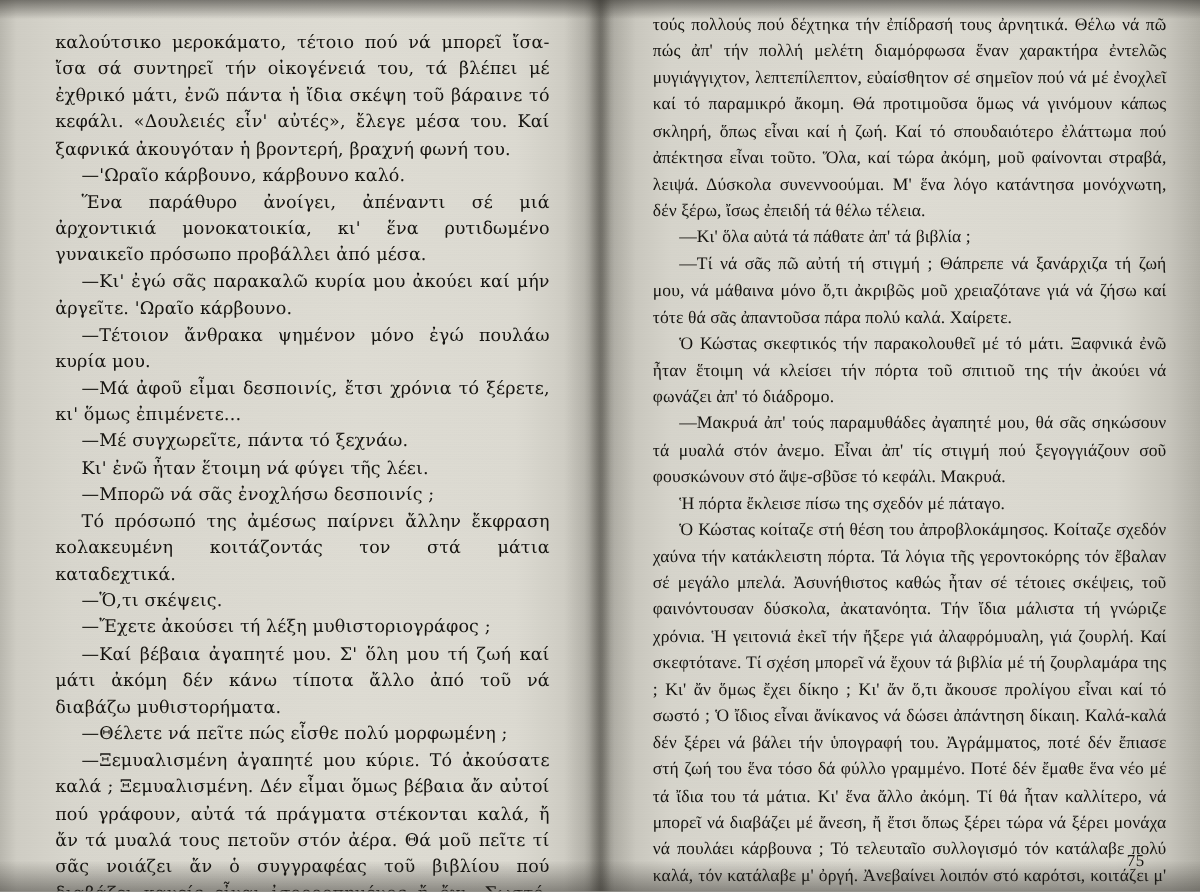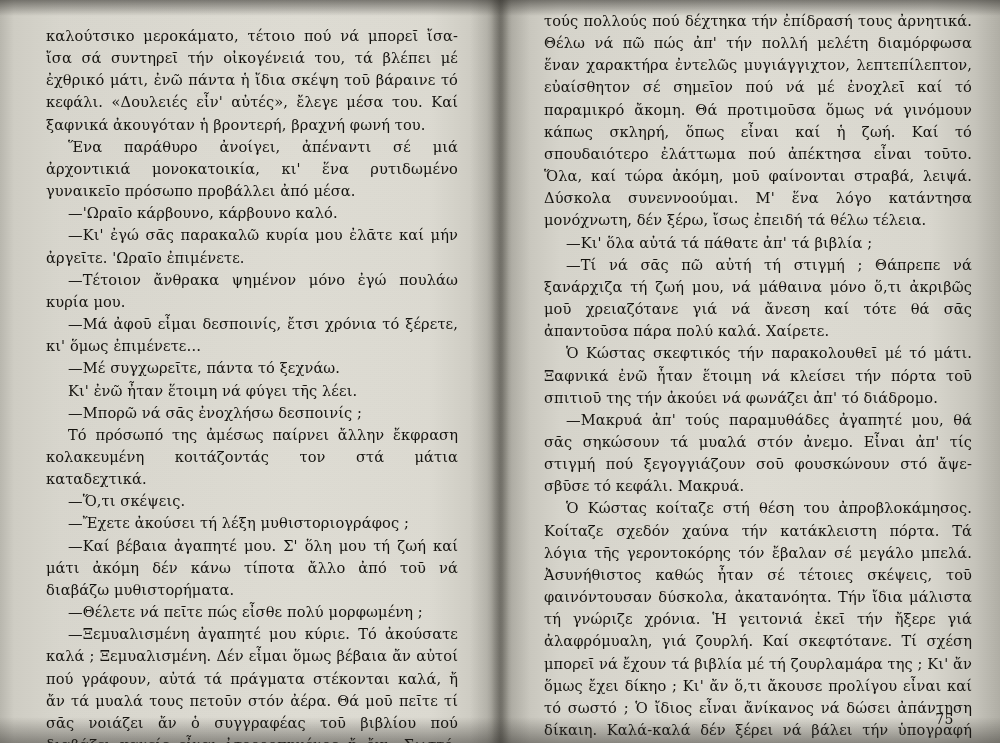--- a/index.html
+++ b/index.html
@@ -56,7 +56,7 @@
     box-sizing: border-box;
   }
   #left-page  { left: 0px;   width: 498px; padding: 25px 40px 26px 46px; }
-  #right-page { left: 502px; width: 498px; padding: 10px 28px 26px 42px; }
+  #right-page { left: 502px; width: 498px; padding: 10px 28px 26px 42px; font-family: Liberation Serif, serif; }
 
   .body-text {
     font-size: 14.6px;

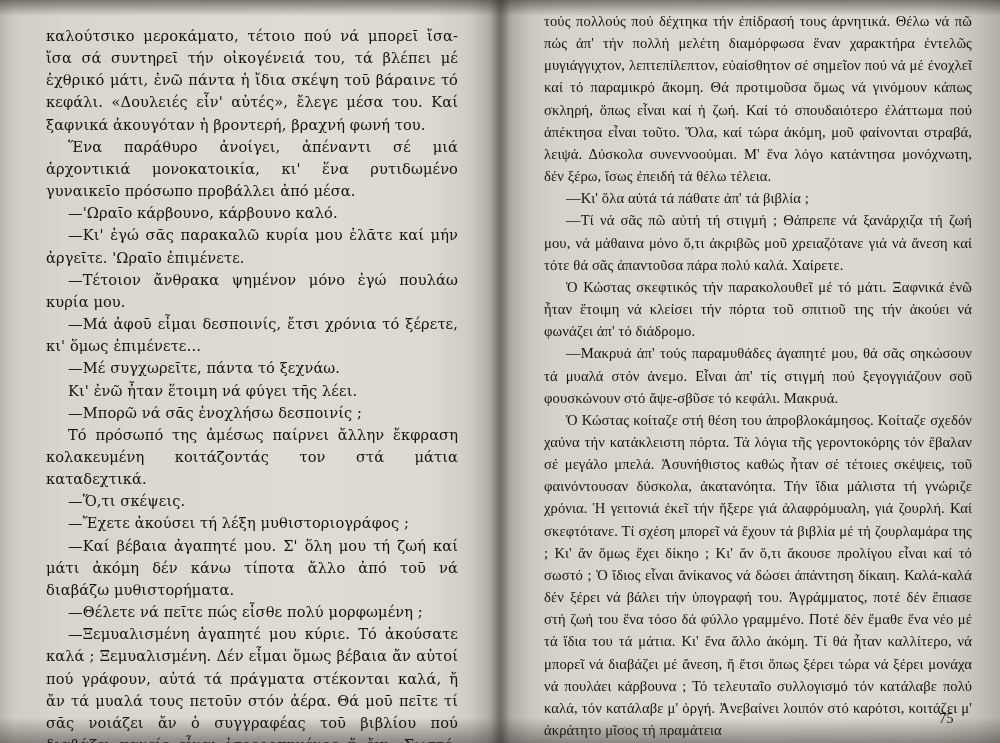--- a/index.html
+++ b/index.html
@@ -102,8 +102,8 @@
   <div class="page-col" id="left-page">
     <div class="body-text">
       <p class="noindent">καλούτσικο μεροκάματο, τέτοιο πού νά μπορεῖ ἴσα-ἴσα σά συντηρεῖ τήν οἰκογένειά του, τά βλέπει μέ ἐχθρικό μάτι, ἐνῶ πάντα ἡ ἴδια σκέψη τοῦ βάραινε τό κεφάλι. «Δουλειές εἶν' αὐτές», ἔλεγε μέσα του. Καί ξαφνικά ἀκουγόταν ἡ βροντερή, βραχνή φωνή του.</p>
+      <p class="indent">—'Ωραῖο κάρβουνο, κάρβουνο καλό.</p>
       <p class="indent">Ἕνα παράθυρο ἀνοίγει, ἀπέναντι σέ μιά ἀρχοντικιά μονοκατοικία, κι' ἕνα ρυτιδωμένο γυναικεῖο πρόσωπο προβάλλει ἀπό μέσα.</p>
-      <p class="indent">—'Ωραῖο κάρβουνο, κάρβουνο καλό.</p>
       <p class="indent">—Κι' ἐγώ σᾶς παρακαλῶ κυρία μου ἐλᾶτε καί μήν ἀργεῖτε. 'Ωραῖο ἐπιμένετε.</p>
       <p class="indent">—Τέτοιον ἄνθρακα ψημένον μόνο ἐγώ πουλάω κυρία μου.</p>
       <p class="indent">—Μά ἀφοῦ εἶμαι δεσποινίς, ἔτσι χρόνια τό ξέρετε, κι' ὅμως ἐπιμένετε…</p>

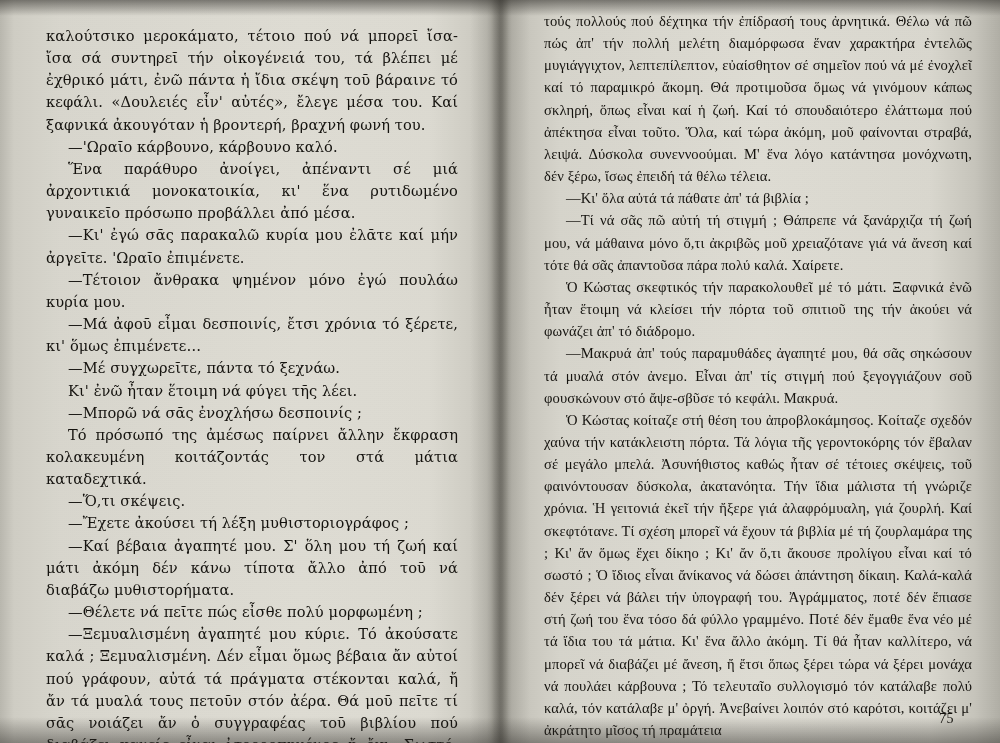--- a/index.html
+++ b/index.html
@@ -123,7 +123,7 @@
     <div class="body-text">
       <p class="noindent">τούς πολλούς πού δέχτηκα τήν ἐπίδρασή τους ἀρνητικά. Θέλω νά πῶ πώς ἀπ' τήν πολλή μελέτη διαμόρφωσα ἕναν χαρακτήρα ἐντελῶς μυγιάγγιχτον, λεπτεπίλεπτον, εὐαίσθητον σέ σημεῖον πού νά μέ ἐνοχλεῖ καί τό παραμικρό ἄκομη. Θά προτιμοῦσα ὅμως νά γινόμουν κάπως σκληρή, ὅπως εἶναι καί ἡ ζωή. Καί τό σπουδαιότερο ἐλάττωμα πού ἀπέκτησα εἶναι τοῦτο. Ὅλα, καί τώρα ἀκόμη, μοῦ φαίνονται στραβά, λειψά. Δύσκολα συνεννοούμαι. Μ' ἕνα λόγο κατάντησα μονόχνωτη, δέν ξέρω, ἴσως ἐπειδή τά θέλω τέλεια.</p>
       <p class="indent">—Κι' ὅλα αὐτά τά πάθατε ἀπ' τά βιβλία ;</p>
-      <p class="indent">—Τί νά σᾶς πῶ αὐτή τή στιγμή ; Θάπρεπε νά ξανάρχιζα τή ζωή μου, νά μάθαινα μόνο ὅ,τι ἀκριβῶς μοῦ χρειαζότανε γιά νά ἄνεση καί τότε θά σᾶς ἀπαντοῦσα πάρα πολύ καλά. Χαίρετε.</p>
+      <p class="indent">—Τί νά σᾶς πῶ αὐτή τή στιγμή ; Θάπρεπε νά ξανάρχιζα τή ζωή μου, νά μάθαινα μόνο ὅ,τι ἀκριβῶς μοῦ χρειαζότανε γιά νά ζήσω καί τότε θά σᾶς ἀπαντοῦσα πάρα πολύ καλά. Χαίρετε.</p>
       <p class="indent">Ὁ Κώστας σκεφτικός τήν παρακολουθεῖ μέ τό μάτι. Ξαφνικά ἐνῶ ἦταν ἕτοιμη νά κλείσει τήν πόρτα τοῦ σπιτιοῦ της τήν ἀκούει νά φωνάζει ἀπ' τό διάδρομο.</p>
       <p class="indent">—Μακρυά ἀπ' τούς παραμυθάδες ἀγαπητέ μου, θά σᾶς σηκώσουν τά μυαλά στόν ἀνεμο. Εἶναι ἀπ' τίς στιγμή πού ξεγογγιάζουν σοῦ φουσκώνουν στό ἄψε-σβῦσε τό κεφάλι. Μακρυά.</p>
       <p class="indent">Ὁ Κώστας κοίταζε στή θέση του ἀπροβλοκάμησος. Κοίταζε σχεδόν χαύνα τήν κατάκλειστη πόρτα. Τά λόγια τῆς γεροντοκόρης τόν ἔβαλαν σέ μεγάλο μπελά. Ἀσυνήθιστος καθώς ἦταν σέ τέτοιες σκέψεις, τοῦ φαινόντουσαν δύσκολα, ἀκατανόητα. Τήν ἴδια μάλιστα τή γνώριζε χρόνια. Ἡ γειτονιά ἐκεῖ τήν ἤξερε γιά ἀλαφρόμυαλη, γιά ζουρλή. Καί σκεφτότανε. Τί σχέση μπορεῖ νά ἔχουν τά βιβλία μέ τή ζουρλαμάρα της ; Κι' ἄν ὅμως ἔχει δίκηο ; Κι' ἄν ὅ,τι ἄκουσε προλίγου εἶναι καί τό σωστό ; Ὁ ἴδιος εἶναι ἄνίκανος νά δώσει ἀπάντηση δίκαιη. Καλά-καλά δέν ξέρει νά βάλει τήν ὑπογραφή του. Ἀγράμματος, ποτέ δέν ἔπιασε στή ζωή του ἕνα τόσο δά φύλλο γραμμένο. Ποτέ δέν ἔμαθε ἕνα νέο μέ τά ἴδια του τά μάτια. Κι' ἕνα ἄλλο ἀκόμη. Τί θά ἦταν καλλίτερο, νά μπορεῖ νά διαβάζει μέ ἄνεση, ἤ ἔτσι ὅπως ξέρει τώρα νά ξέρει μονάχα νά πουλάει κάρβουνα ; Τό τελευταῖο συλλογισμό τόν κατάλαβε πολύ καλά, τόν κατάλαβε μ' ὀργή. Ἀνεβαίνει λοιπόν στό καρότσι, κοιτάζει μ' ἀκράτητο μῖσος τή πραμάτεια</p>

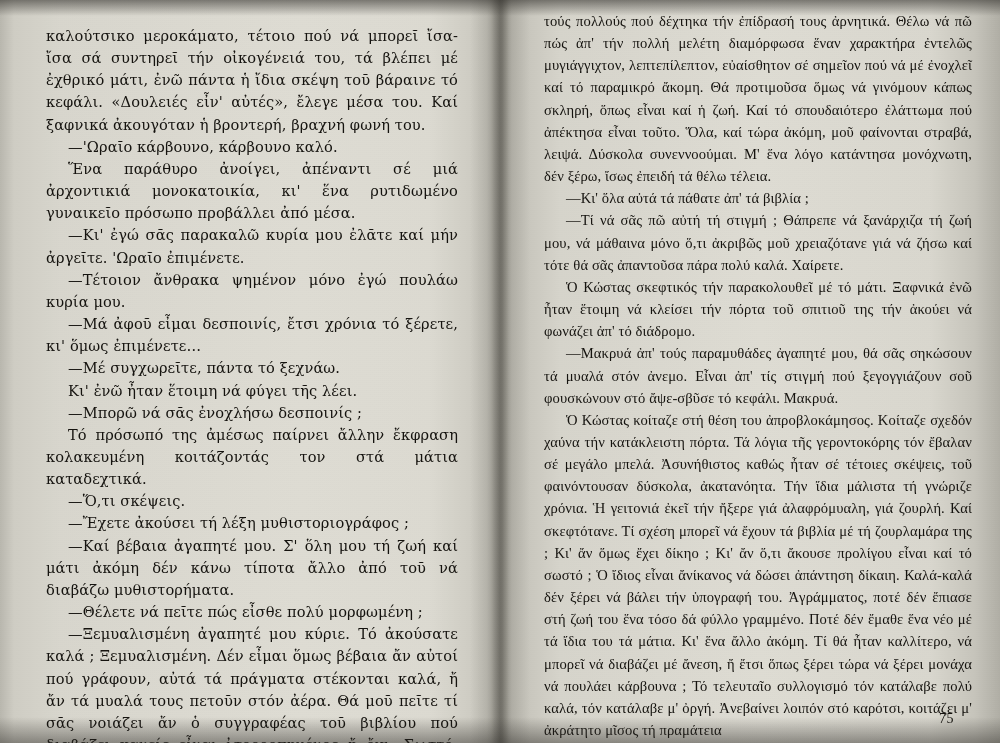--- a/index.html
+++ b/index.html
@@ -104,7 +104,7 @@
       <p class="noindent">καλούτσικο μεροκάματο, τέτοιο πού νά μπορεῖ ἴσα-ἴσα σά συντηρεῖ τήν οἰκογένειά του, τά βλέπει μέ ἐχθρικό μάτι, ἐνῶ πάντα ἡ ἴδια σκέψη τοῦ βάραινε τό κεφάλι. «Δουλειές εἶν' αὐτές», ἔλεγε μέσα του. Καί ξαφνικά ἀκουγόταν ἡ βροντερή, βραχνή φωνή του.</p>
       <p class="indent">—'Ωραῖο κάρβουνο, κάρβουνο καλό.</p>
       <p class="indent">Ἕνα παράθυρο ἀνοίγει, ἀπέναντι σέ μιά ἀρχοντικιά μονοκατοικία, κι' ἕνα ρυτιδωμένο γυναικεῖο πρόσωπο προβάλλει ἀπό μέσα.</p>
-      <p class="indent">—Κι' ἐγώ σᾶς παρακαλῶ κυρία μου ἐλᾶτε καί μήν ἀργεῖτε. 'Ωραῖο ἐπιμένετε.</p>
+      <p class="indent">—Κι' ἐγώ σᾶς παρακαλῶ κυρία μου ἀκούει καί μήν ἀργεῖτε. 'Ωραῖο κάρβουνο.</p>
       <p class="indent">—Τέτοιον ἄνθρακα ψημένον μόνο ἐγώ πουλάω κυρία μου.</p>
       <p class="indent">—Μά ἀφοῦ εἶμαι δεσποινίς, ἔτσι χρόνια τό ξέρετε, κι' ὅμως ἐπιμένετε…</p>
       <p class="indent">—Μέ συγχωρεῖτε, πάντα τό ξεχνάω.</p>

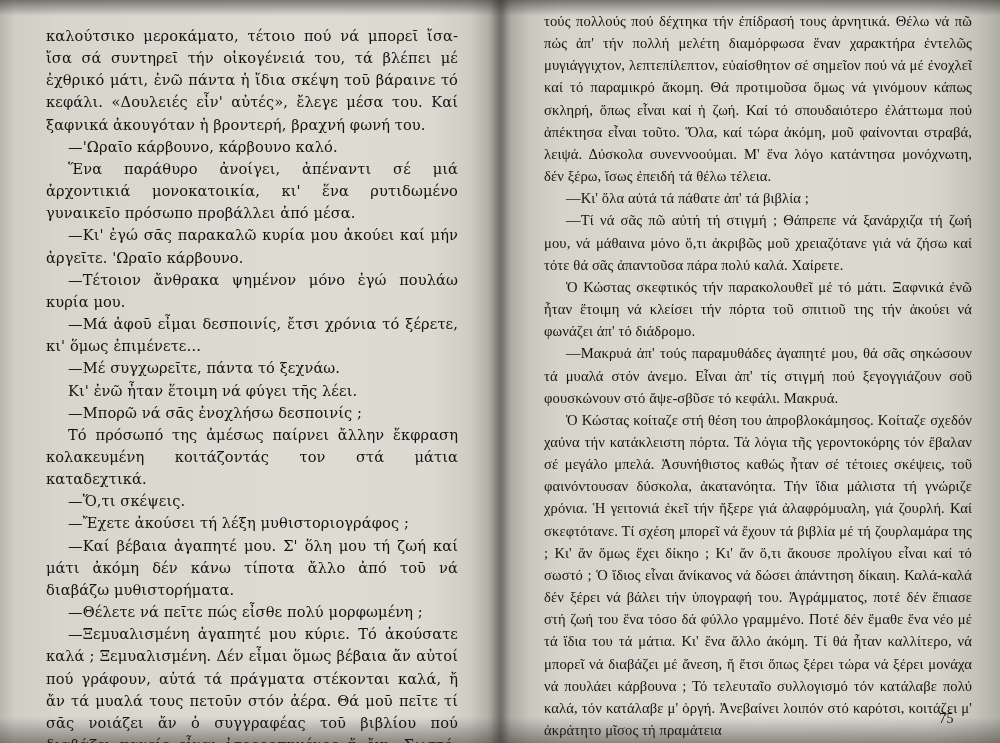--- a/index.html
+++ b/index.html
@@ -126,6 +126,7 @@
       <p class="indent">—Τί νά σᾶς πῶ αὐτή τή στιγμή ; Θάπρεπε νά ξανάρχιζα τή ζωή μου, νά μάθαινα μόνο ὅ,τι ἀκριβῶς μοῦ χρειαζότανε γιά νά ζήσω καί τότε θά σᾶς ἀπαντοῦσα πάρα πολύ καλά. Χαίρετε.</p>
       <p class="indent">Ὁ Κώστας σκεφτικός τήν παρακολουθεῖ μέ τό μάτι. Ξαφνικά ἐνῶ ἦταν ἕτοιμη νά κλείσει τήν πόρτα τοῦ σπιτιοῦ της τήν ἀκούει νά φωνάζει ἀπ' τό διάδρομο.</p>
       <p class="indent">—Μακρυά ἀπ' τούς παραμυθάδες ἀγαπητέ μου, θά σᾶς σηκώσουν τά μυαλά στόν ἀνεμο. Εἶναι ἀπ' τίς στιγμή πού ξεγογγιάζουν σοῦ φουσκώνουν στό ἄψε-σβῦσε τό κεφάλι. Μακρυά.</p>
+      <p class="indent">Ἡ πόρτα ἔκλεισε πίσω της σχεδόν μέ πάταγο.</p>
       <p class="indent">Ὁ Κώστας κοίταζε στή θέση του ἀπροβλοκάμησος. Κοίταζε σχεδόν χαύνα τήν κατάκλειστη πόρτα. Τά λόγια τῆς γεροντοκόρης τόν ἔβαλαν σέ μεγάλο μπελά. Ἀσυνήθιστος καθώς ἦταν σέ τέτοιες σκέψεις, τοῦ φαινόντουσαν δύσκολα, ἀκατανόητα. Τήν ἴδια μάλιστα τή γνώριζε χρόνια. Ἡ γειτονιά ἐκεῖ τήν ἤξερε γιά ἀλαφρόμυαλη, γιά ζουρλή. Καί σκεφτότανε. Τί σχέση μπορεῖ νά ἔχουν τά βιβλία μέ τή ζουρλαμάρα της ; Κι' ἄν ὅμως ἔχει δίκηο ; Κι' ἄν ὅ,τι ἄκουσε προλίγου εἶναι καί τό σωστό ; Ὁ ἴδιος εἶναι ἄνίκανος νά δώσει ἀπάντηση δίκαιη. Καλά-καλά δέν ξέρει νά βάλει τήν ὑπογραφή του. Ἀγράμματος, ποτέ δέν ἔπιασε στή ζωή του ἕνα τόσο δά φύλλο γραμμένο. Ποτέ δέν ἔμαθε ἕνα νέο μέ τά ἴδια του τά μάτια. Κι' ἕνα ἄλλο ἀκόμη. Τί θά ἦταν καλλίτερο, νά μπορεῖ νά διαβάζει μέ ἄνεση, ἤ ἔτσι ὅπως ξέρει τώρα νά ξέρει μονάχα νά πουλάει κάρβουνα ; Τό τελευταῖο συλλογισμό τόν κατάλαβε πολύ καλά, τόν κατάλαβε μ' ὀργή. Ἀνεβαίνει λοιπόν στό καρότσι, κοιτάζει μ' ἀκράτητο μῖσος τή πραμάτεια</p>
     </div>
     <div id="page-number">75</div>

